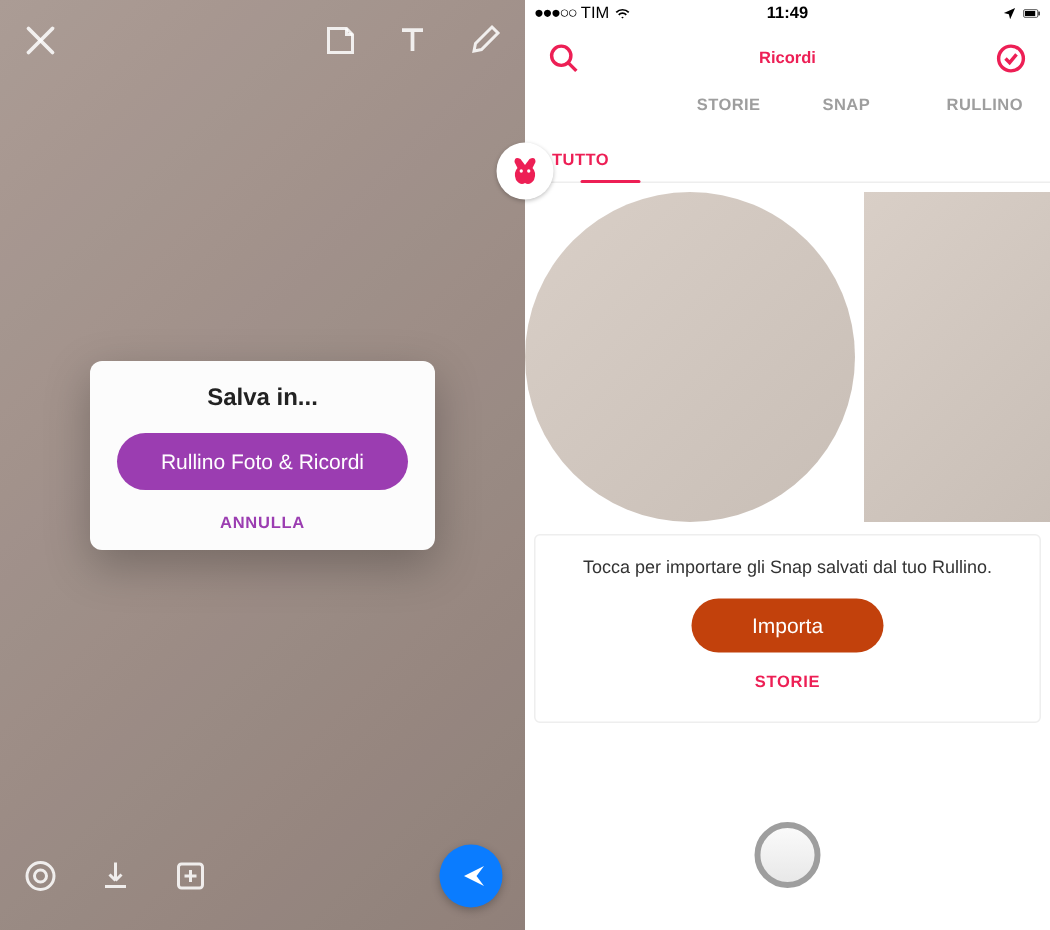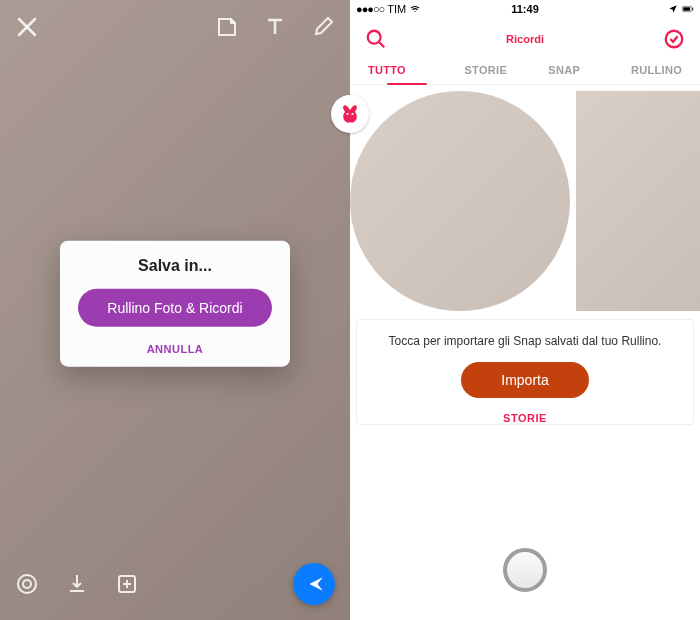--- a/index.html
+++ b/index.html
@@ -33,7 +33,7 @@
     .nav-icon { width: 22px; height: 22px; color: #ed1f55; cursor: pointer; }
     .tabs { display: flex; gap: 0; padding: 0 18px; border-bottom: 1px solid #eee; }
     .tab { font-size: 11px; font-weight: 600; letter-spacing: 0.3px; color: #9e9e9e; padding: 6px 0 8px; flex: 1; text-align: center; cursor: pointer; position: relative; }
-    .tab.active { color: #ed1f55; }
+    .tab.active { color: #ed1f55; margin-top: 37px; }
     .tab.active::after { content: ''; position: absolute; bottom: -1px; left: 50%; transform: translateX(-50%); width: 40px; height: 2px; background: #ed1f55; border-radius: 2px; }
     .tab:first-child { text-align: left; }
     .tab:last-child { text-align: right; }

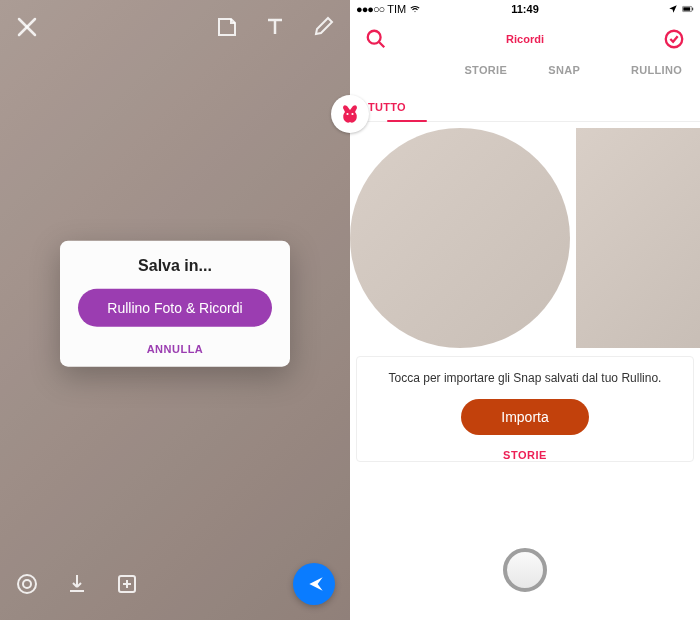--- a/index.html
+++ b/index.html
@@ -41,7 +41,7 @@
     .preview-row { display: flex; gap: 6px; padding: 6px 6px 0; }
     .circle-thumb { width: 220px; height: 220px; border-radius: 50%; background: linear-gradient(135deg, #d9cfc7 0%, #c8beb6 100%); flex-shrink: 0; margin-left: -6px; }
     .square-thumb { width: 130px; height: 220px; background: linear-gradient(135deg, #d9cfc7 0%, #c8beb6 100%); flex-shrink: 0; }
-    .import-card { margin: 8px 6px 0; background: #fff; border-radius: 4px; border: 1px solid #eee; padding: 14px 12px 0; text-align: center; }
+    .import-card { margin: 8px 6px 0; background: #fff; border-radius: 4px; border: 1px solid #eee; padding: 14px 12px 20px; text-align: center; }
     .import-text { font-size: 12px; color: #333; margin-bottom: 14px; }
     .import-btn { background: #c2410c; color: #fff; border: none; border-radius: 22px; padding: 10px 40px; font-size: 14px; font-weight: 500; cursor: pointer; }
     .ignore-btn { margin-top: 14px; font-size: 11px; letter-spacing: 0.5px; color: #ed1f55; font-weight: 600; cursor: pointer; }

